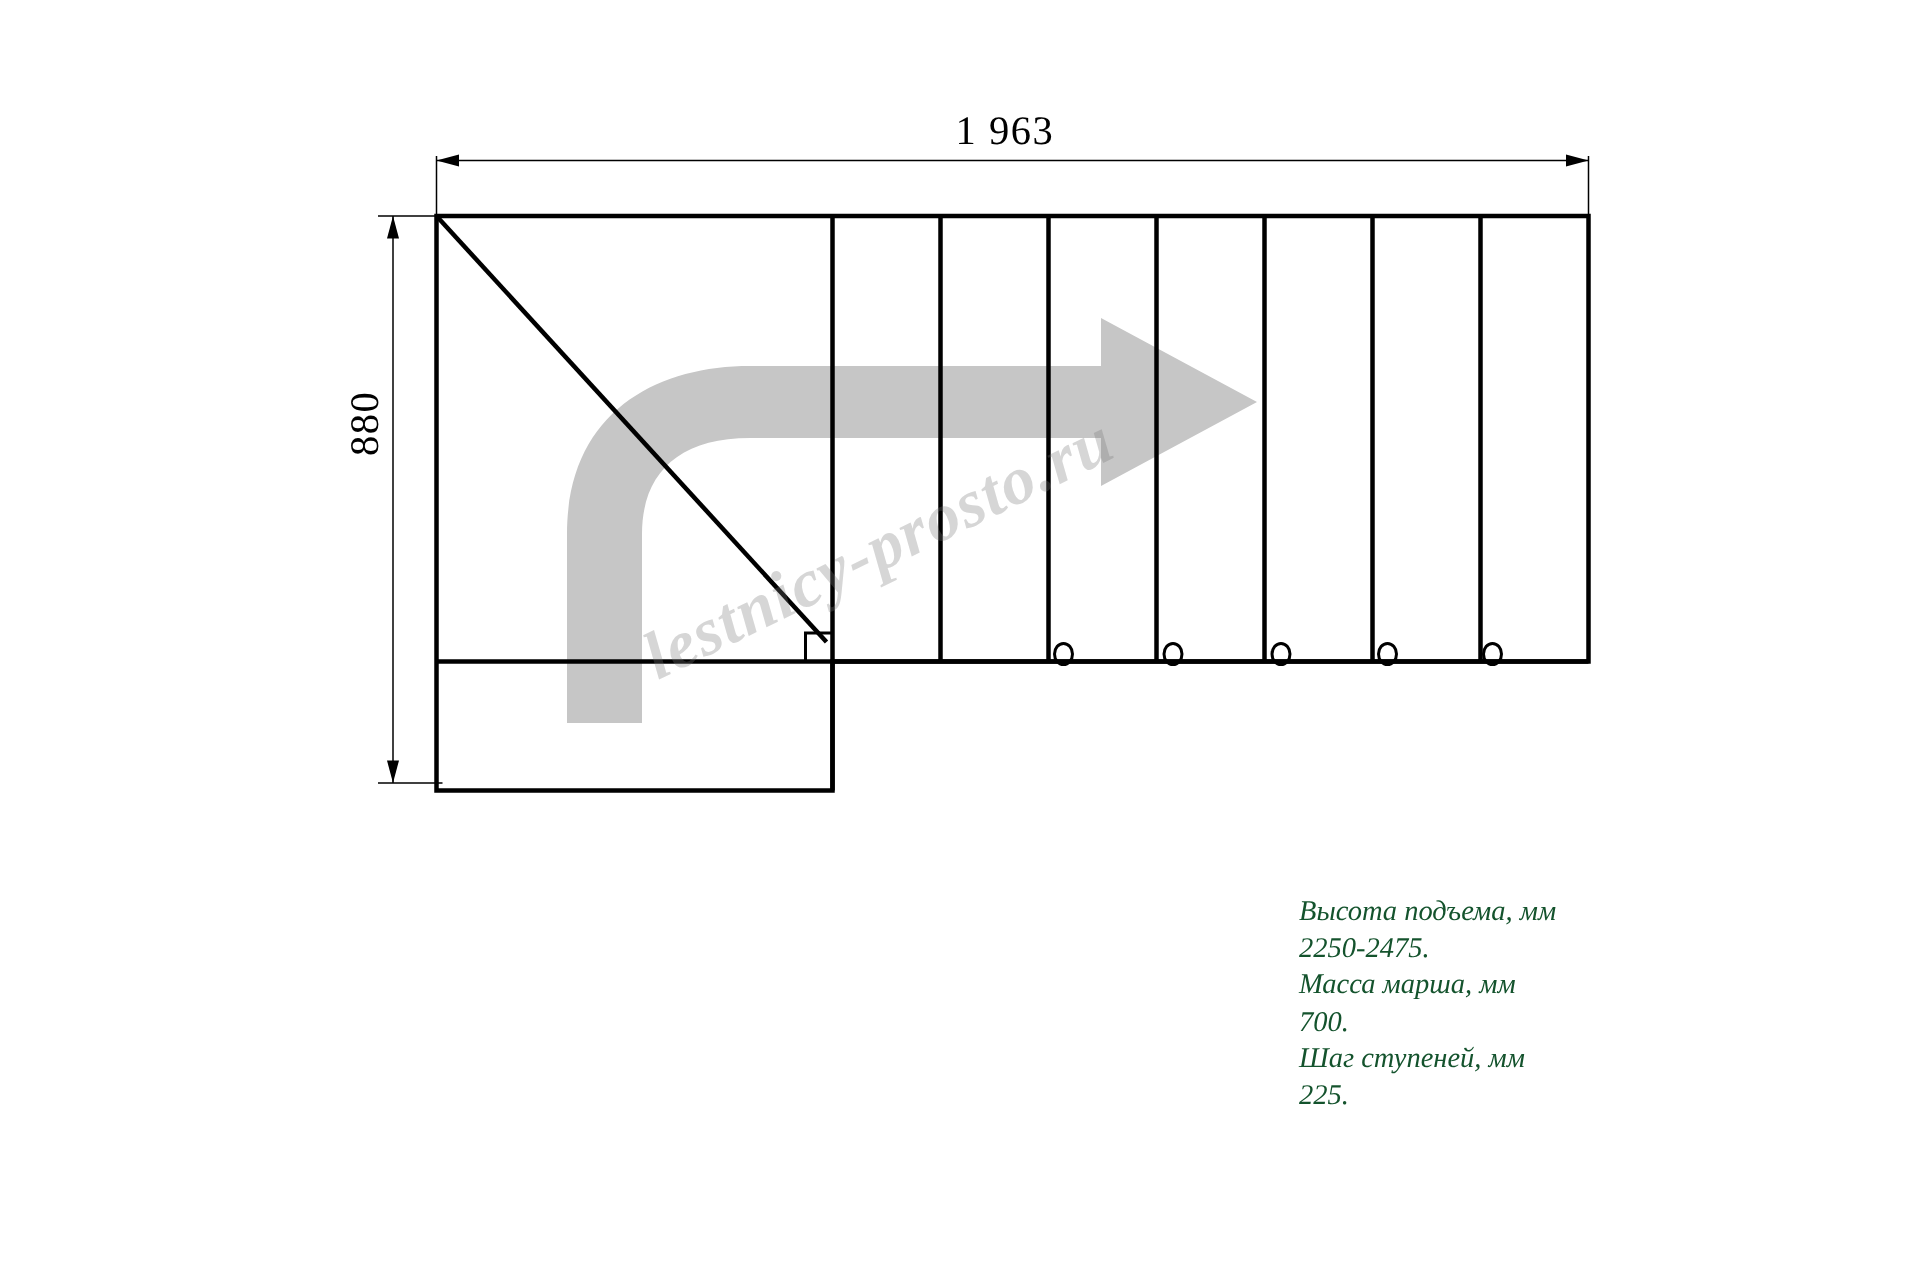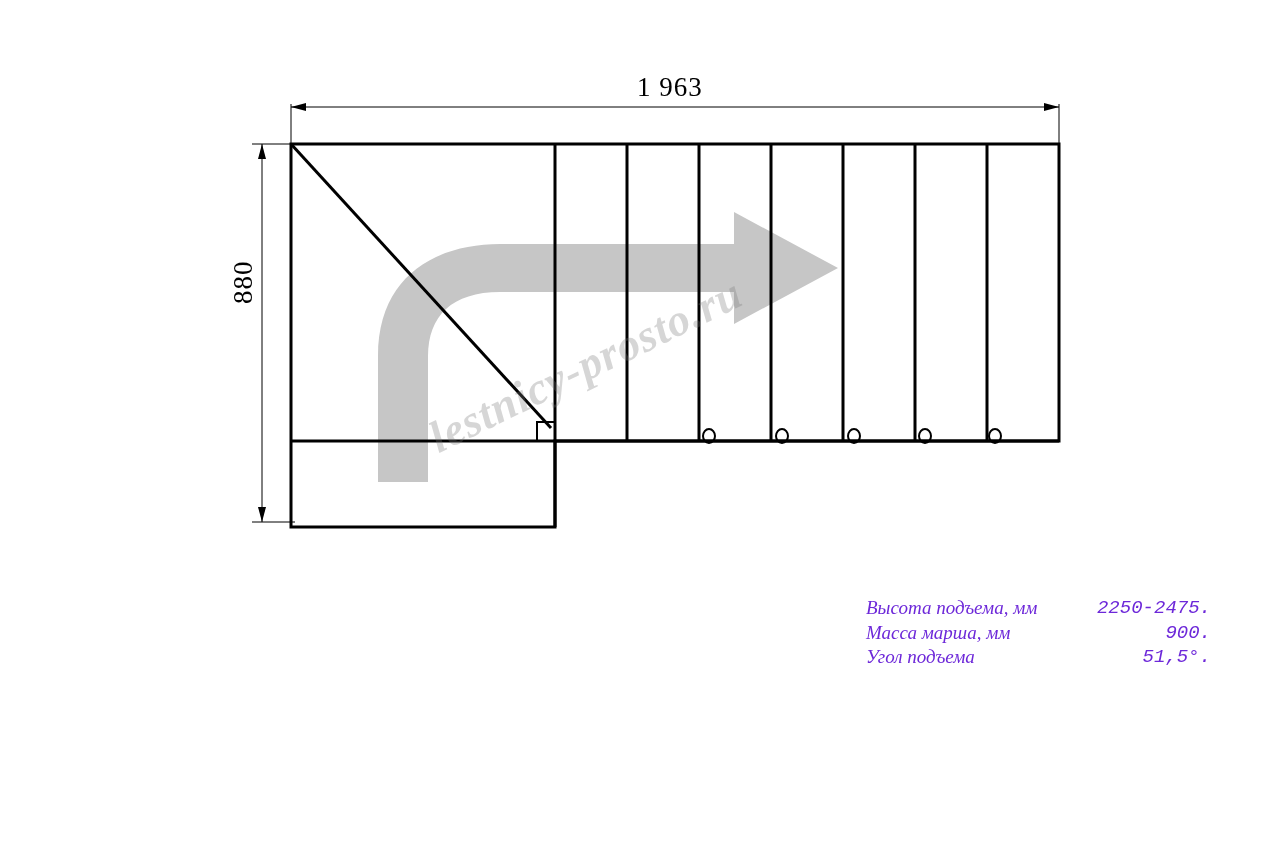--- a/index.html
+++ b/index.html
@@ -58,8 +58,9 @@
     font-style: italic;
     font-size: 19px;
     line-height: 24.5px;
-    color: #6d28d9;
+    color: #14532d;
     white-space: nowrap;
+    flex-direction: column;
   }
   #spec-table .spec-label {
     text-align: left;

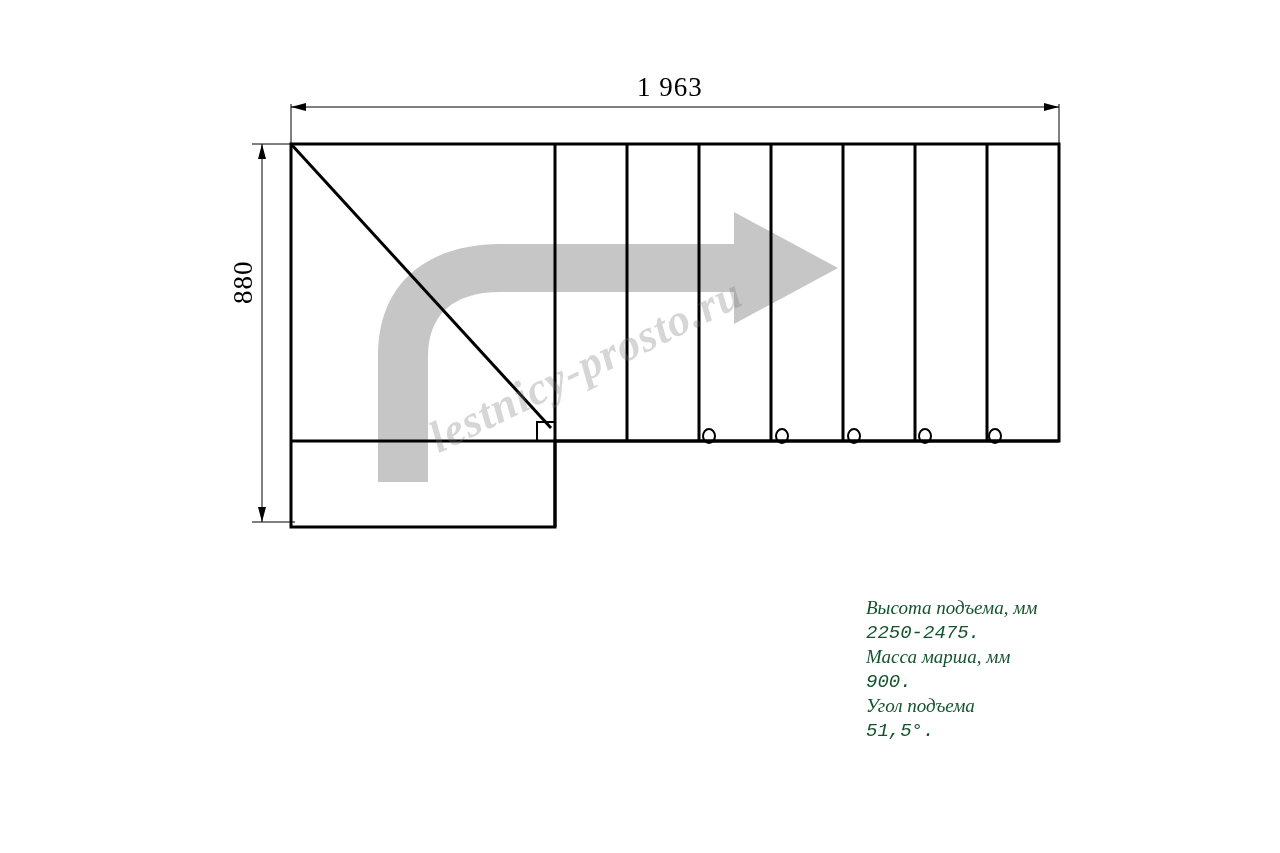--- a/index.html
+++ b/index.html
@@ -68,7 +68,6 @@
   }
   #spec-table .spec-value {
     text-align: right;
-    font-family: Liberation Mono, monospace;
   }
   #watermark {
     position: absolute;

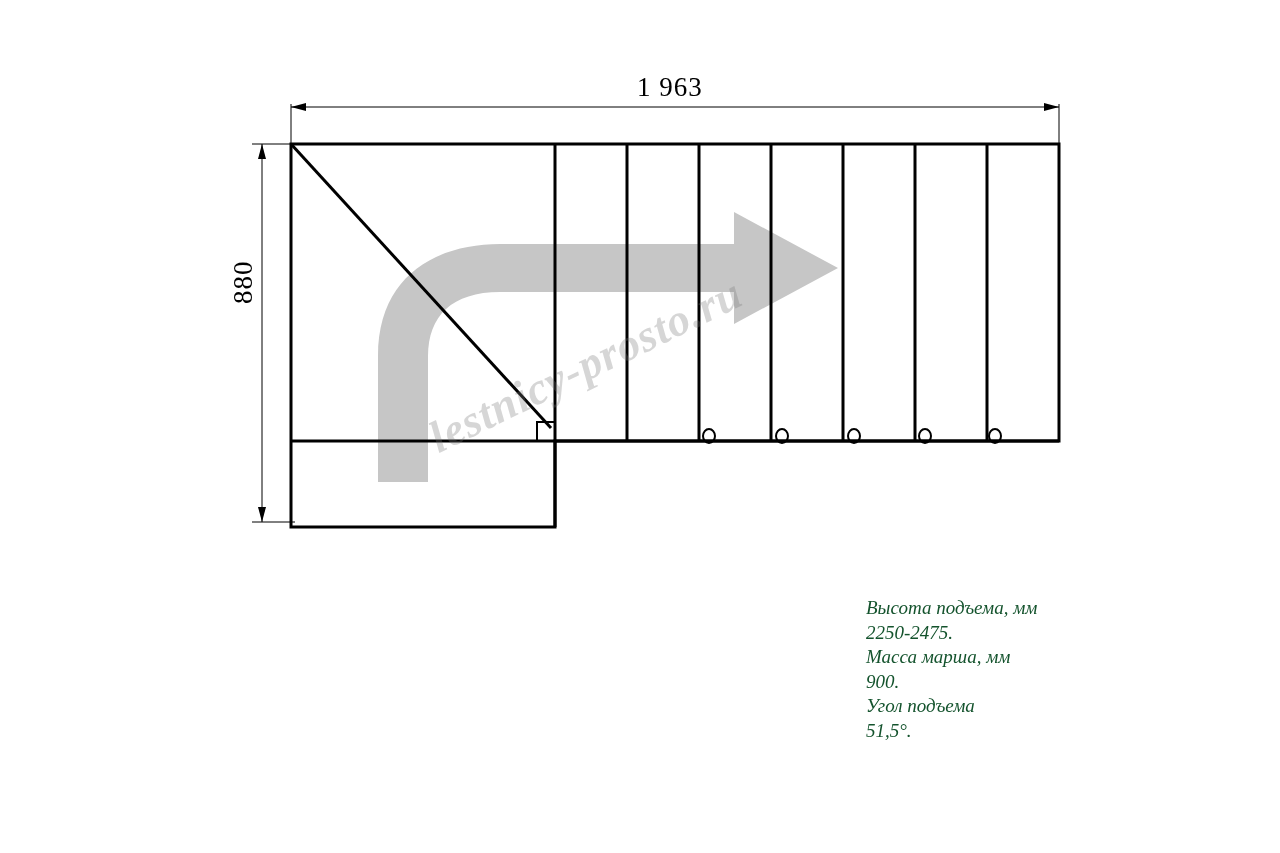--- a/index.html
+++ b/index.html
@@ -183,7 +183,7 @@
     </div>
     <div class="spec-row">
       <span class="spec-label">Масса марша, мм</span>
-      <span class="spec-value">900.</span>
+      <span class="spec-value">700.</span>
     </div>
     <div class="spec-row">
       <span class="spec-label">Угол подъема</span>

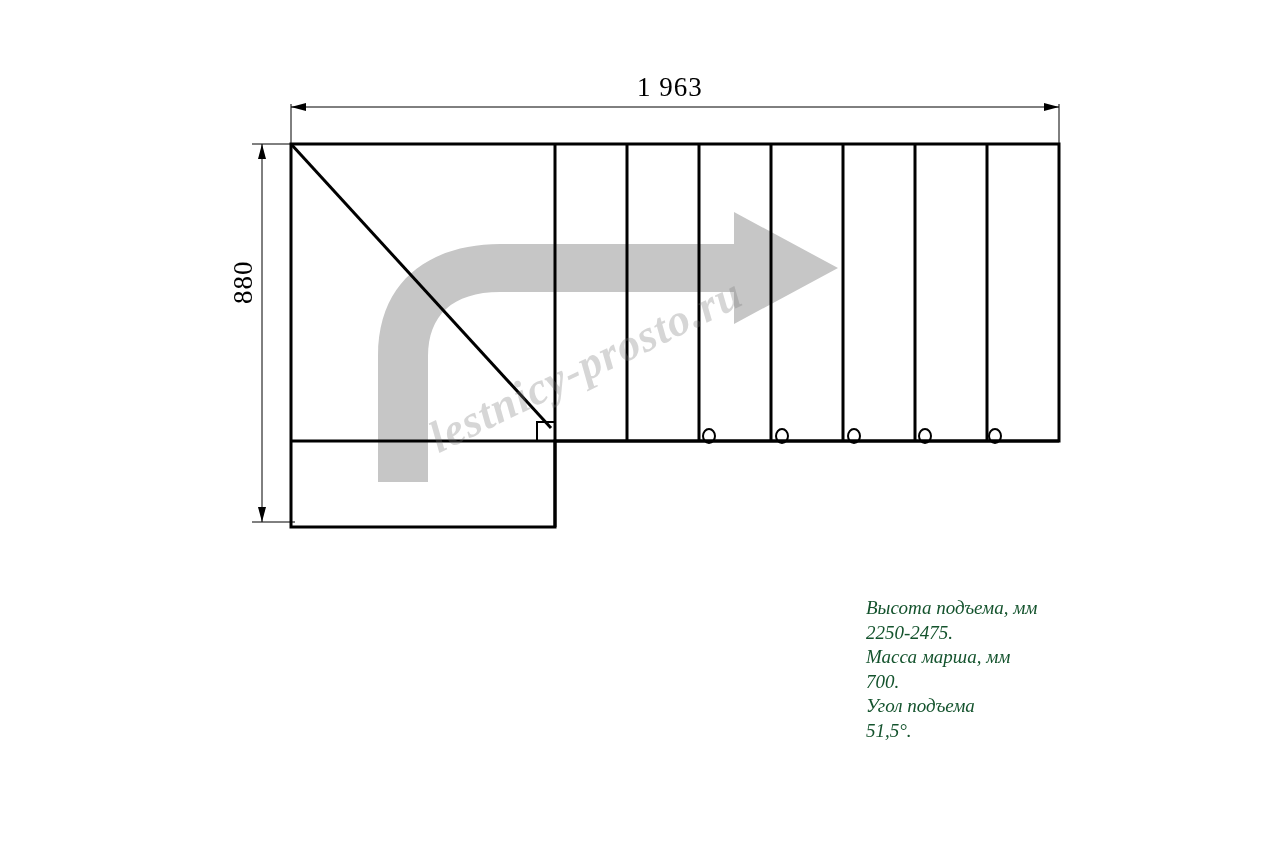--- a/index.html
+++ b/index.html
@@ -186,6 +186,10 @@
       <span class="spec-value">700.</span>
     </div>
     <div class="spec-row">
+      <span class="spec-label">Шаг ступеней, мм</span>
+      <span class="spec-value">225.</span>
+    </div>
+    <div class="spec-row">
       <span class="spec-label">Угол подъема</span>
       <span class="spec-value">51,5°.</span>
     </div>

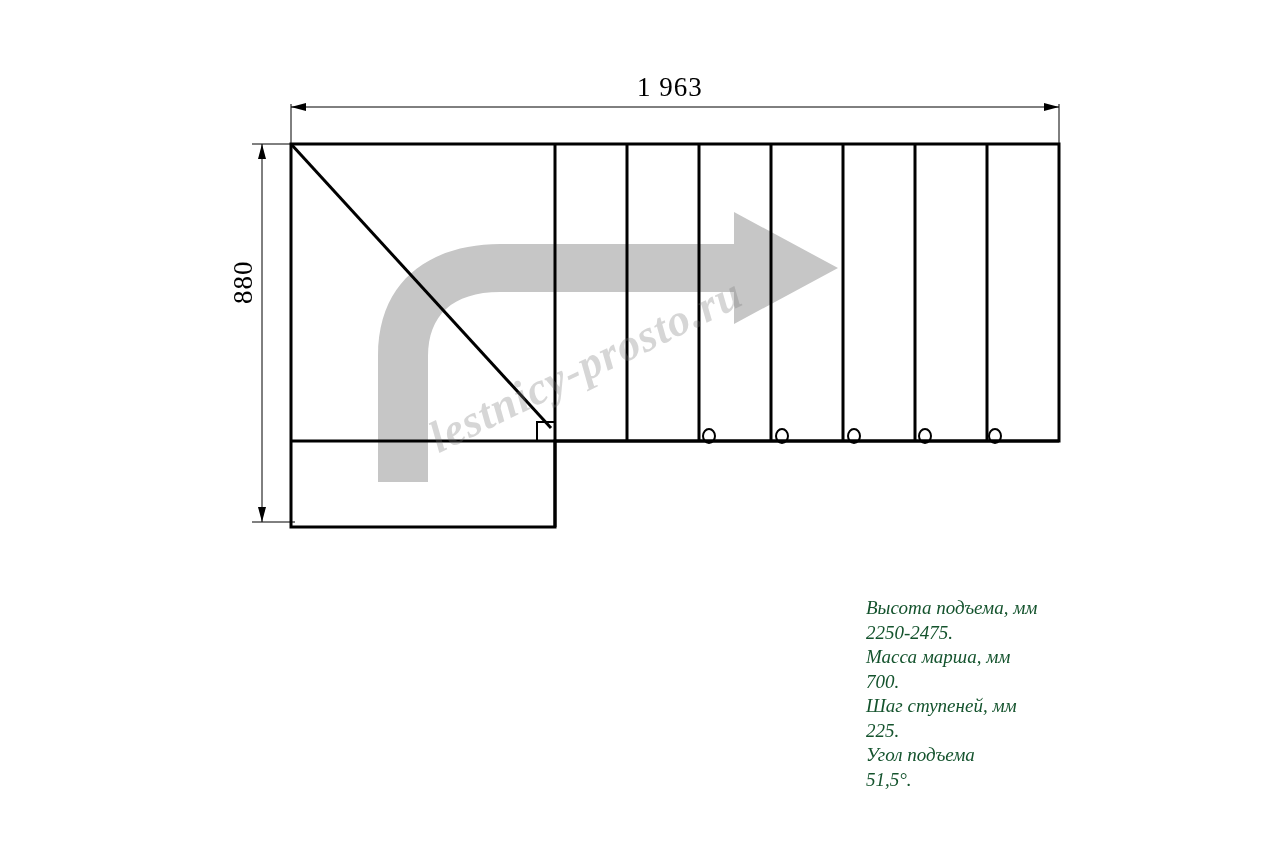--- a/index.html
+++ b/index.html
@@ -189,10 +189,6 @@
       <span class="spec-label">Шаг ступеней, мм</span>
       <span class="spec-value">225.</span>
     </div>
-    <div class="spec-row">
-      <span class="spec-label">Угол подъема</span>
-      <span class="spec-value">51,5°.</span>
-    </div>
   </div>
 
 </div>

